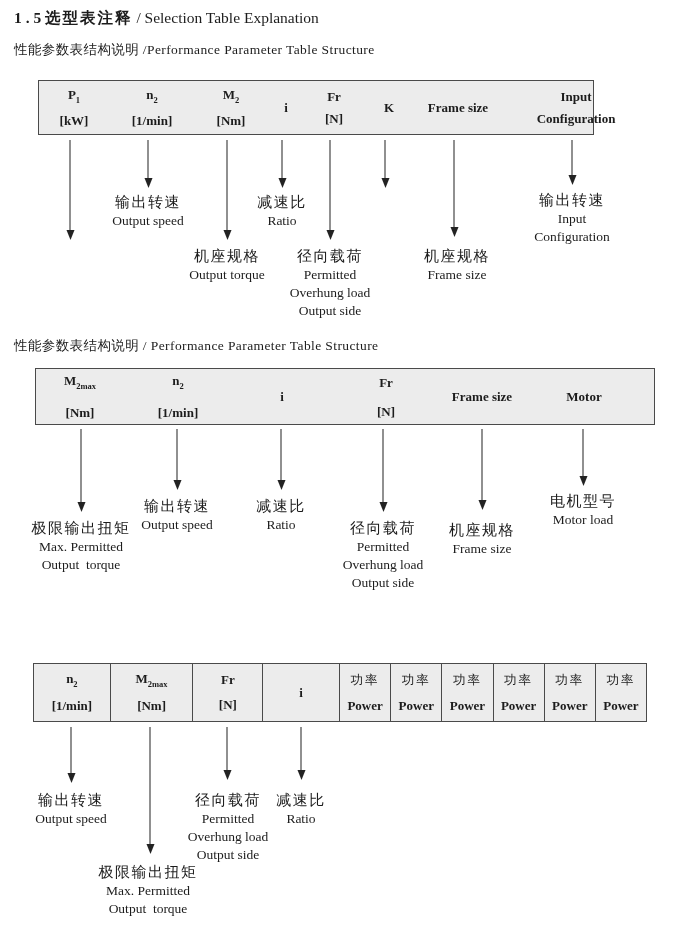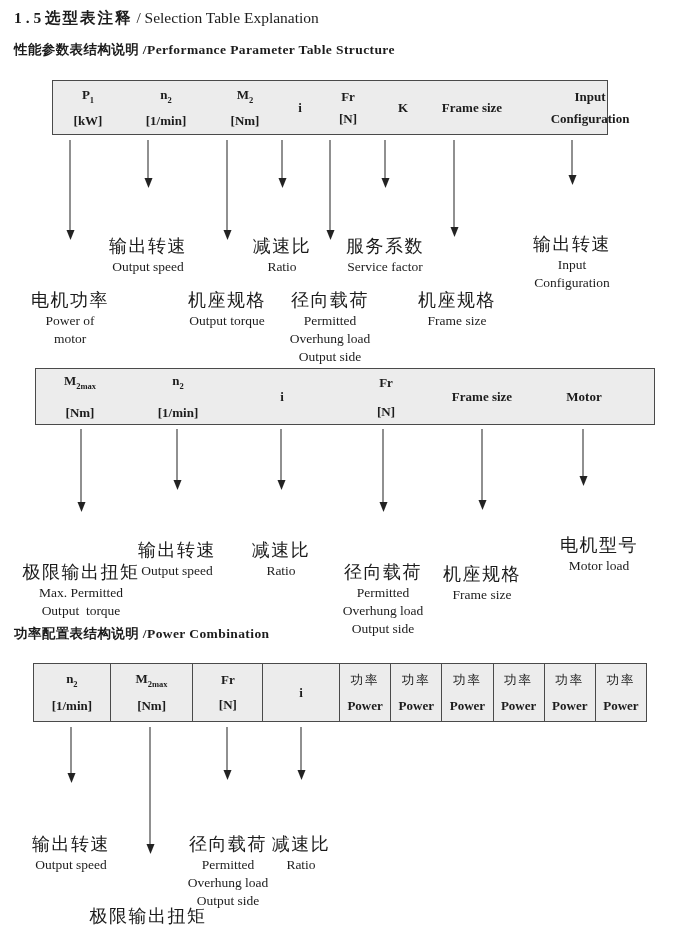--- a/index.html
+++ b/index.html
@@ -8,7 +8,7 @@
   .title{position:absolute;left:14px;top:8px;font-size:15.5px;}
   .title .b{font-weight:bold;}
   .title .zh{letter-spacing:2px;}
-  .h{position:absolute;left:14px;font-size:13.5px;font-weight:bold;letter-spacing:.4px;white-space:pre;}
+  .h{position:absolute;left:14px;font-size:13.5px;font-weight:normal;letter-spacing:.4px;white-space:pre;}
   
   .tbl{position:absolute;background:#ececec;border:1px solid #4a4a4a;box-sizing:border-box;}
   .cell{position:absolute;top:0;height:100%;transform:translateX(-50%);

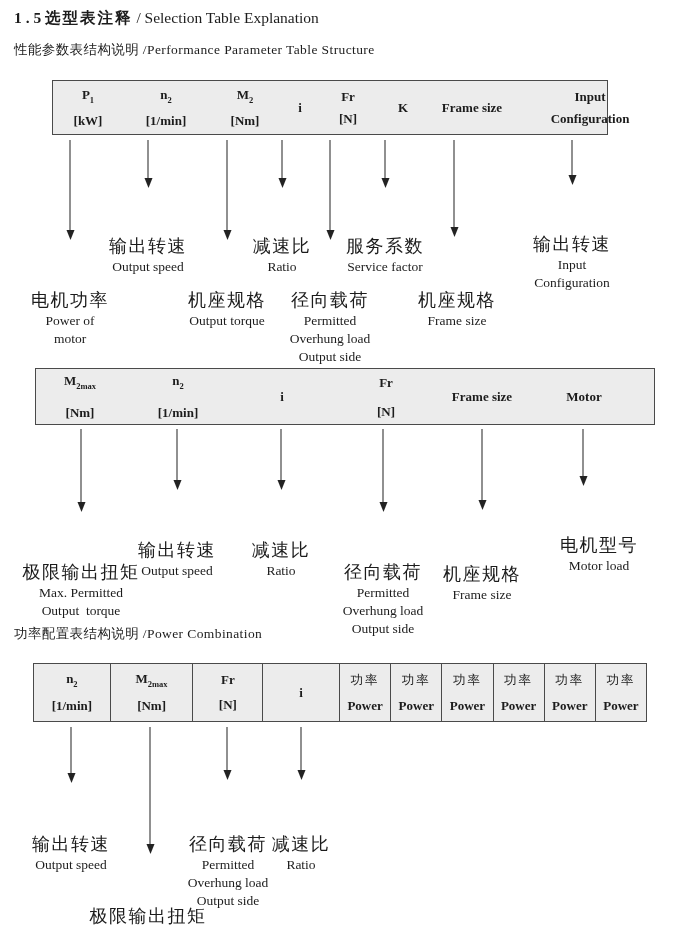--- a/index.html
+++ b/index.html
@@ -54,7 +54,7 @@
 
   <div class="h" style="top:41px">性能参数表结构说明 /Performance Parameter Table Structure</div>
 
-  <div class="tbl t1" style="left:52px;top:80px;width:556px;height:55px">
+  <div class="tbl t1" style="left:38px;top:80px;width:556px;height:55px">
     <div class="cell" style="left:35px">
       <div class="cl"><span>P</span><sub>1</sub></div>
       <div class="cl">[kW]</div>

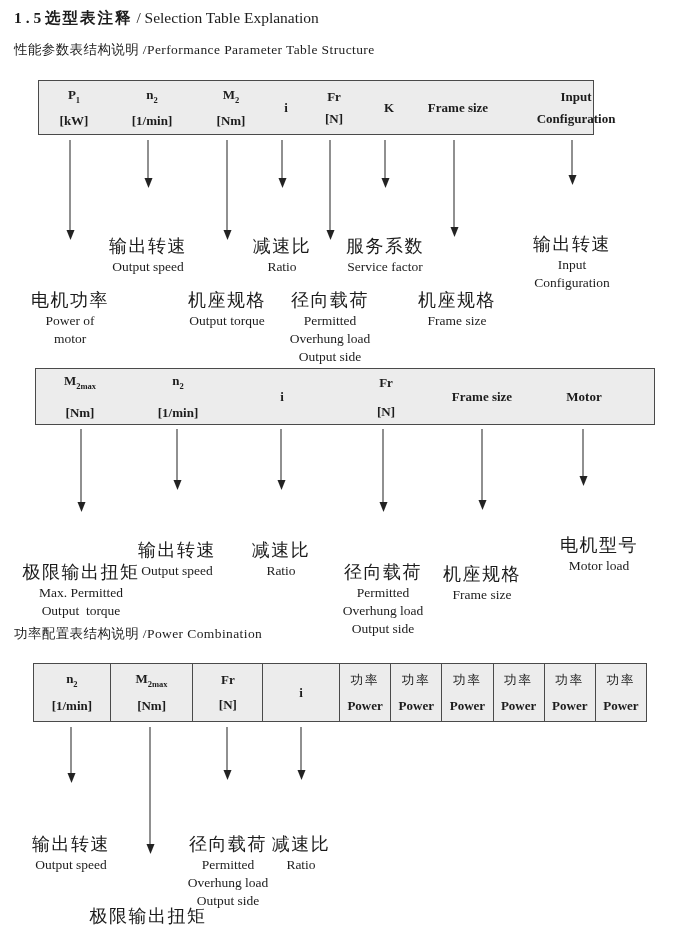--- a/index.html
+++ b/index.html
@@ -38,7 +38,7 @@
   .note{position:absolute;transform:translateX(-50%);text-align:center;
         font-size:13.5px;line-height:1.34;}
   .note div{white-space:pre;}
-  .note .zh{font-size:18px;letter-spacing:1.5px;margin-top:42px;}
+  .note .zh{font-size:15px;letter-spacing:1.5px;}
 </style>
 </head>
 <body>

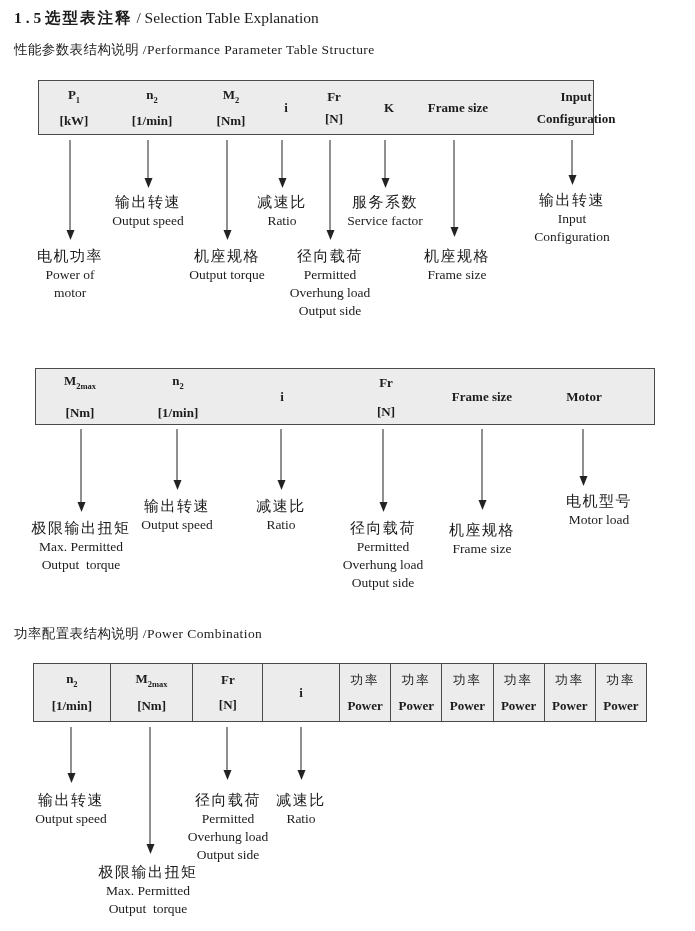--- a/index.html
+++ b/index.html
@@ -142,10 +142,6 @@
       <div>Overhung load</div>
       <div>Output side</div>
   </div>
-  <div class="note" style="left:385px;top:192px">
-    <div class="zh">服务系数</div>
-      <div>Service factor</div>
-  </div>
   <div class="note" style="left:457px;top:246px">
     <div class="zh">机座规格</div>
       <div>Frame size</div>

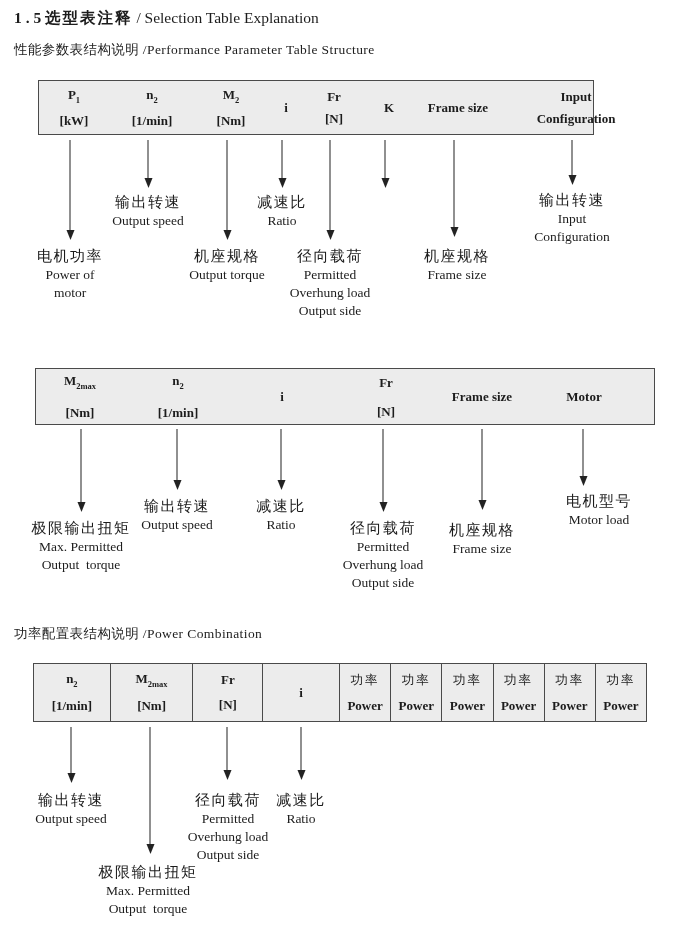--- a/index.html
+++ b/index.html
@@ -119,11 +119,6 @@
       <i class="head"></i>
     </div>
 
-  <div class="note" style="left:70px;top:246px">
-    <div class="zh">电机功率</div>
-      <div>Power of</div>
-      <div>motor</div>
-  </div>
   <div class="note" style="left:148px;top:192px">
     <div class="zh">输出转速</div>
       <div>Output speed</div>

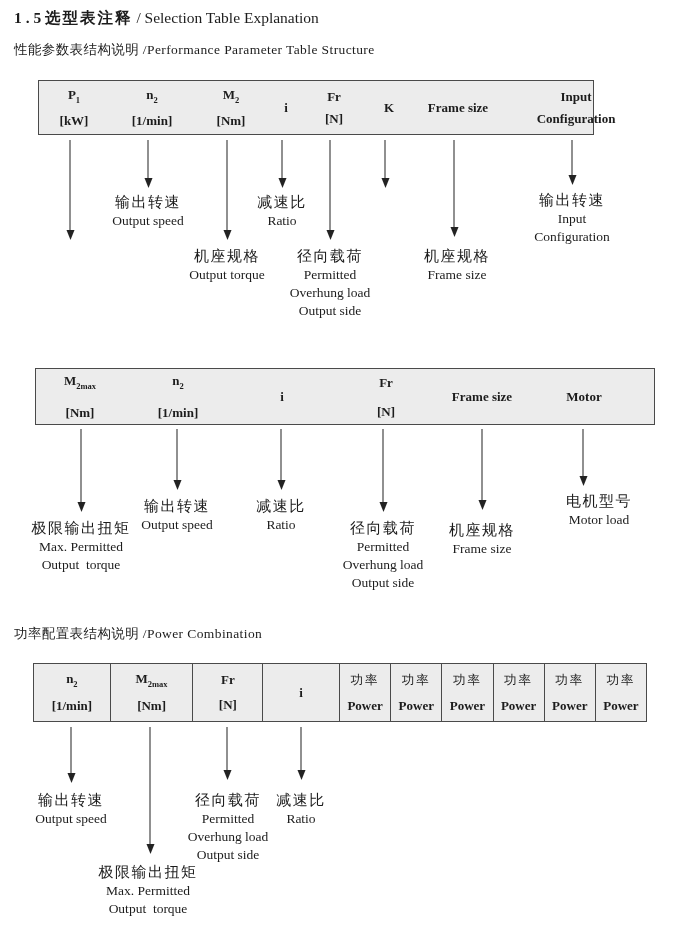--- a/index.html
+++ b/index.html
@@ -147,6 +147,7 @@
       <div>Configuration</div>
   </div>
 
+  <div class="h" style="top:337px">性能参数表结构说明 / Performance Parameter Table Structure</div>
 
   <div class="tbl t2" style="left:35px;top:368px;width:620px;height:57px">
     <div class="cell" style="left:44px">

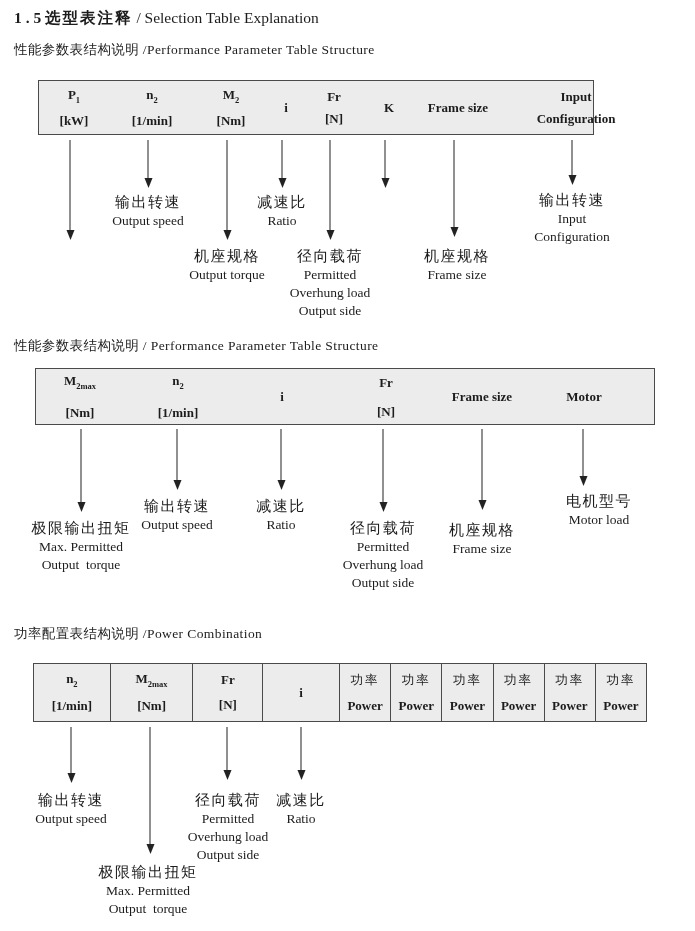--- a/index.html
+++ b/index.html
@@ -221,7 +221,7 @@
     <div class="zh">机座规格</div>
       <div>Frame size</div>
   </div>
-  <div class="note" style="left:599px;top:491px">
+  <div class="note" style="left:583px;top:491px">
     <div class="zh">电机型号</div>
       <div>Motor load</div>
   </div>

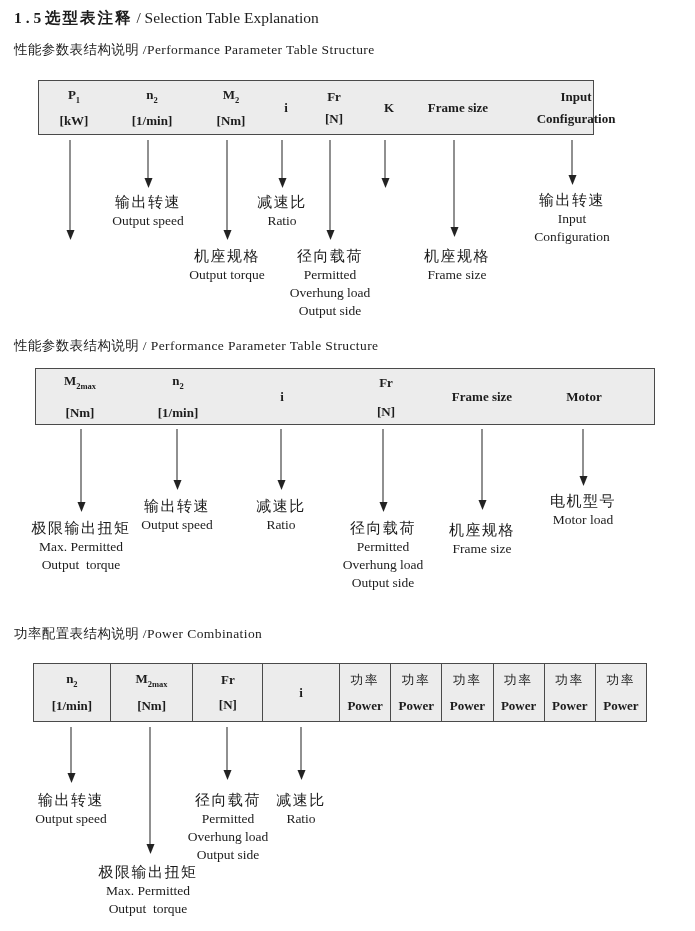--- a/index.html
+++ b/index.html
@@ -226,7 +226,6 @@
       <div>Motor load</div>
   </div>
 
-  <div class="h" style="top:625px">功率配置表结构说明 /Power Combination</div>
 
   <div class="tbl3" style="left:33px;top:663px;width:614px;height:59px">
     <div class="c3" style="flex:77">

